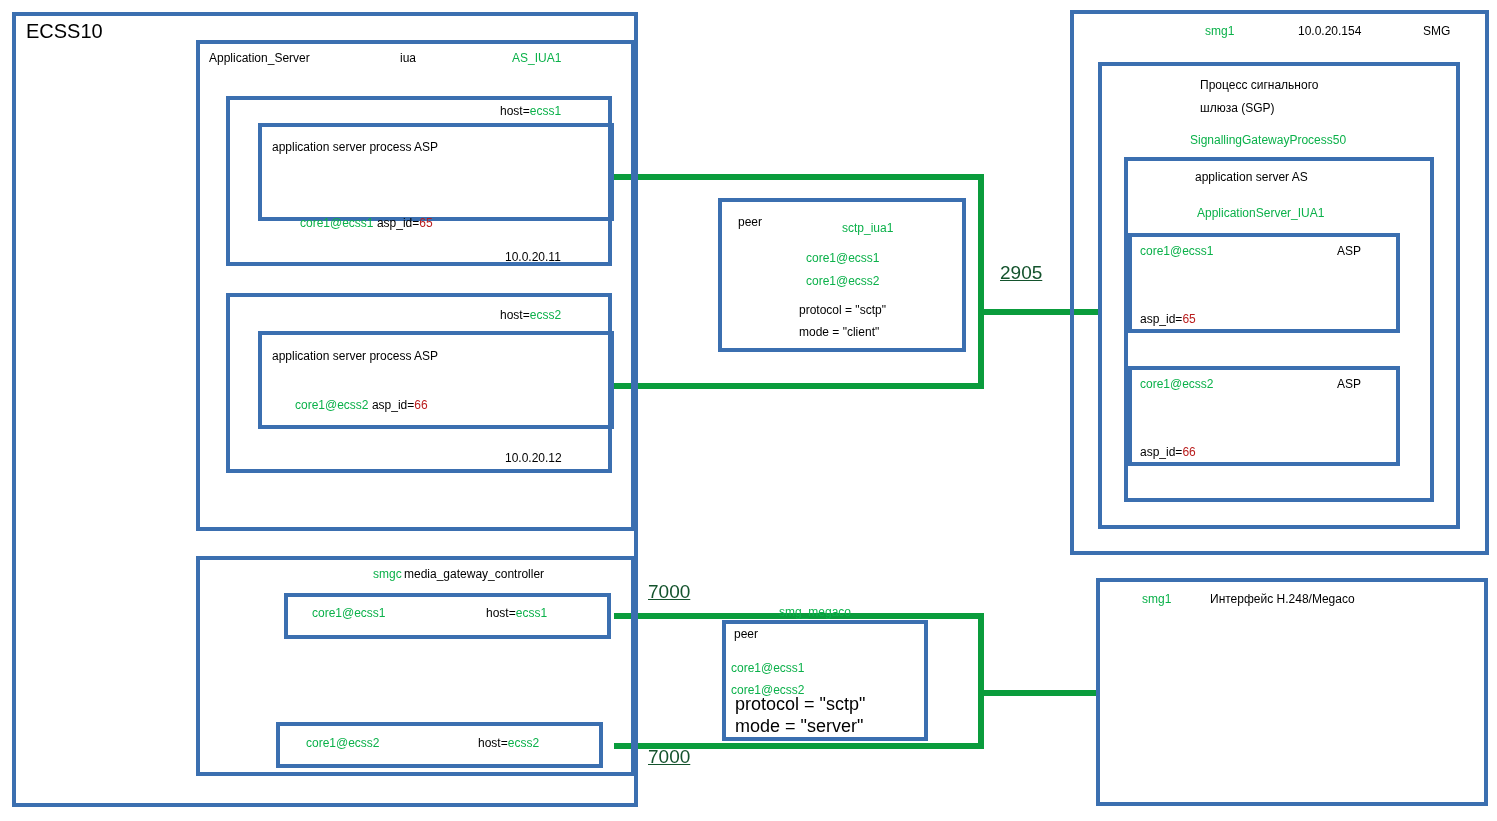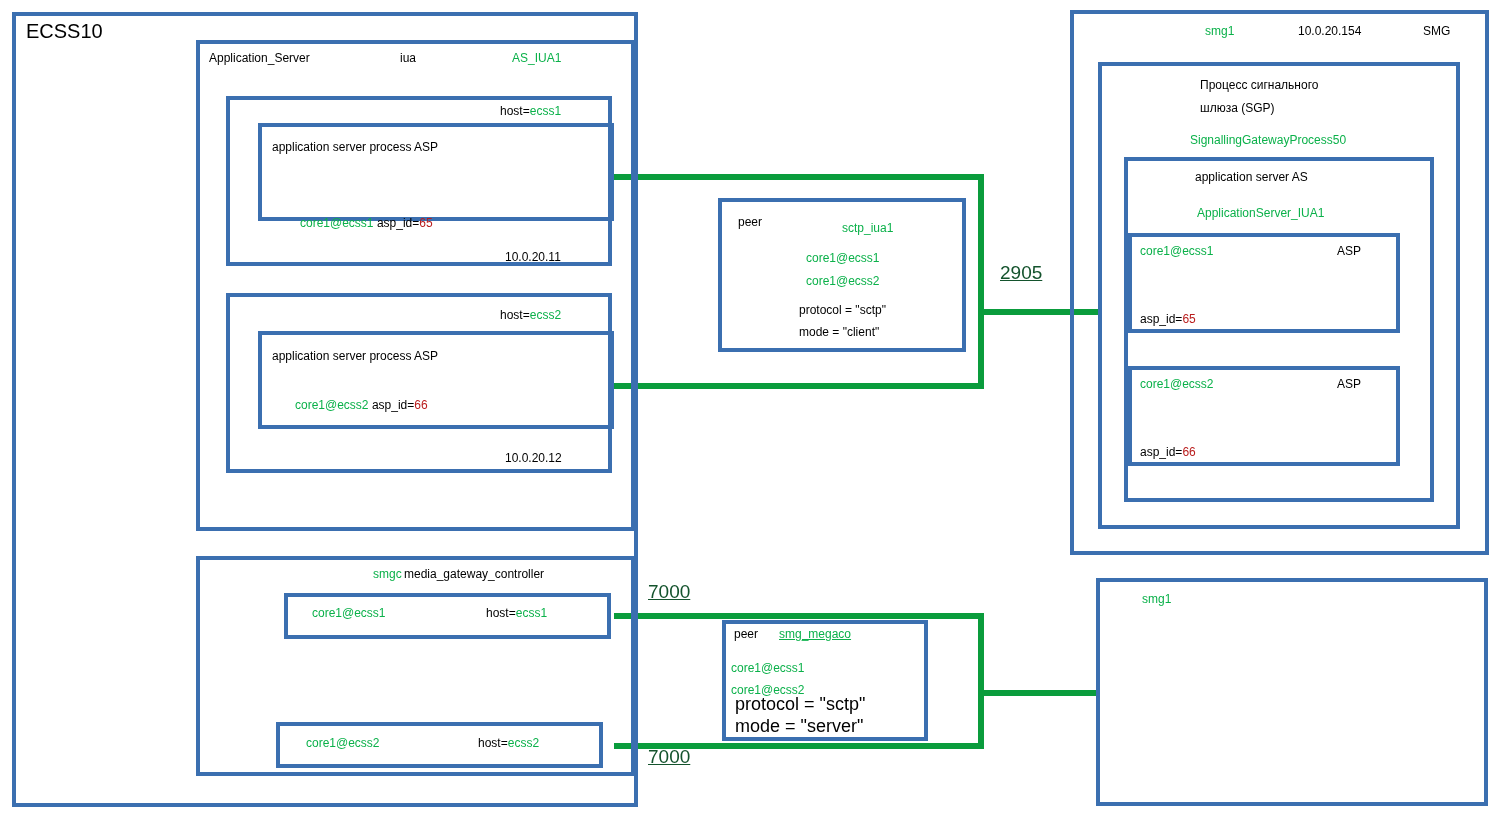--- a/index.html
+++ b/index.html
@@ -160,6 +160,7 @@
 
   <div class="box" style="left:1096px;top:578px;width:392px;height:228px;"></div>
   <div class="lbl green" style="left:1142px;top:588px;">smg1</div>
+  <div class="lbl" style="left:1210px;top:588px;">Интерфейс H.248/Megaco</div>
 
 </div>
 

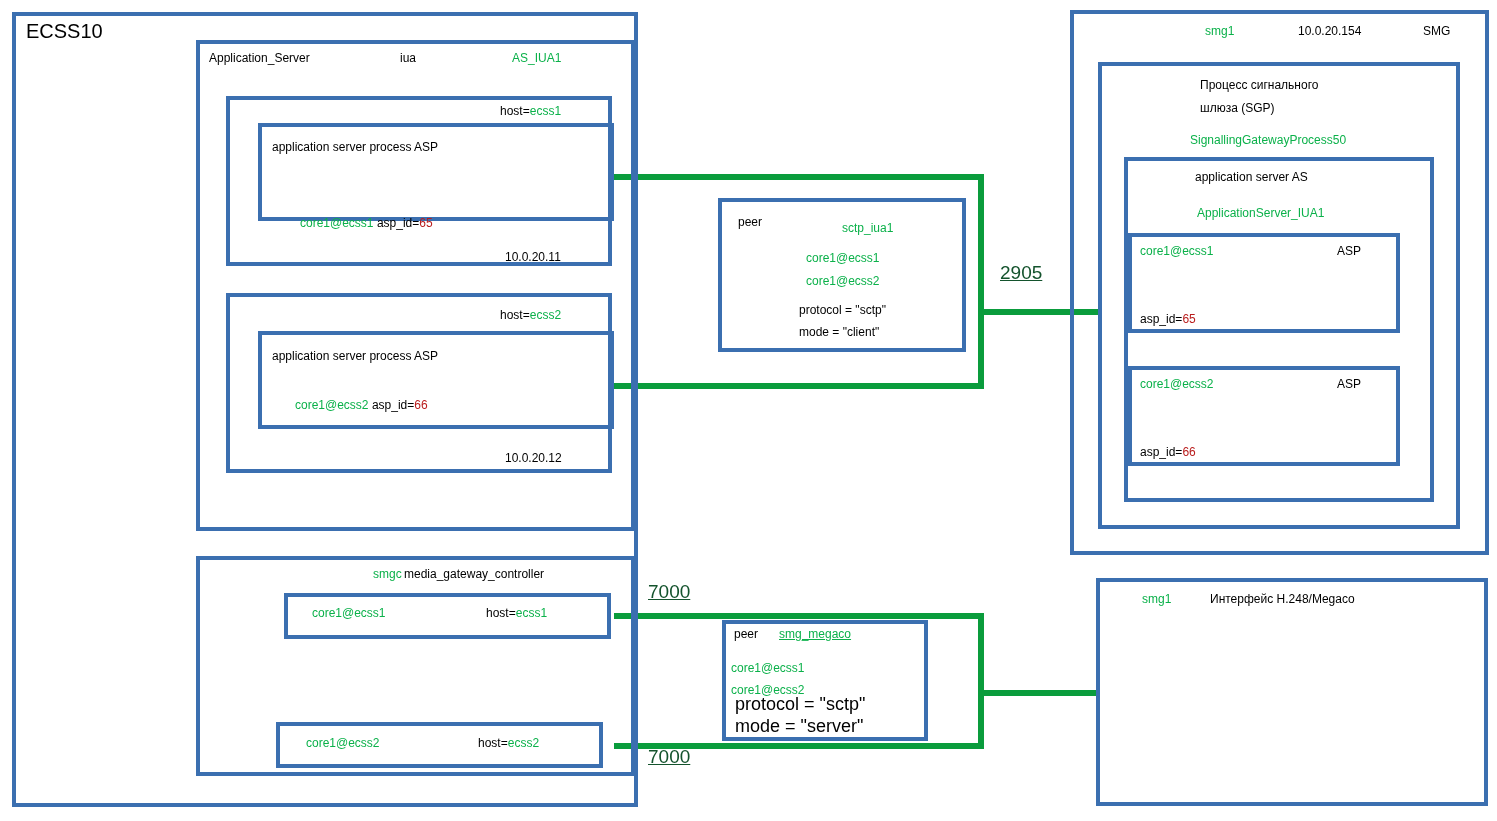--- a/index.html
+++ b/index.html
@@ -121,7 +121,7 @@
 
   <div class="box" style="left:722px;top:620px;width:206px;height:121px;"></div>
   <div class="lbl" style="left:734px;top:623px;">peer</div>
-  <div class="lbl green" style="left:779px;top:623px;text-decoration:underline;">smg_megaco</div>
+  <div class="lbl green" style="left:779px;top:601px;">smg_megaco</div>
   <div class="lbl green" style="left:731px;top:657px;">core1@ecss1</div>
   <div class="lbl green" style="left:731px;top:679px;">core1@ecss2</div>
   <div class="lbl sm" style="left:735px;top:694px;">protocol = "sctp"</div>

